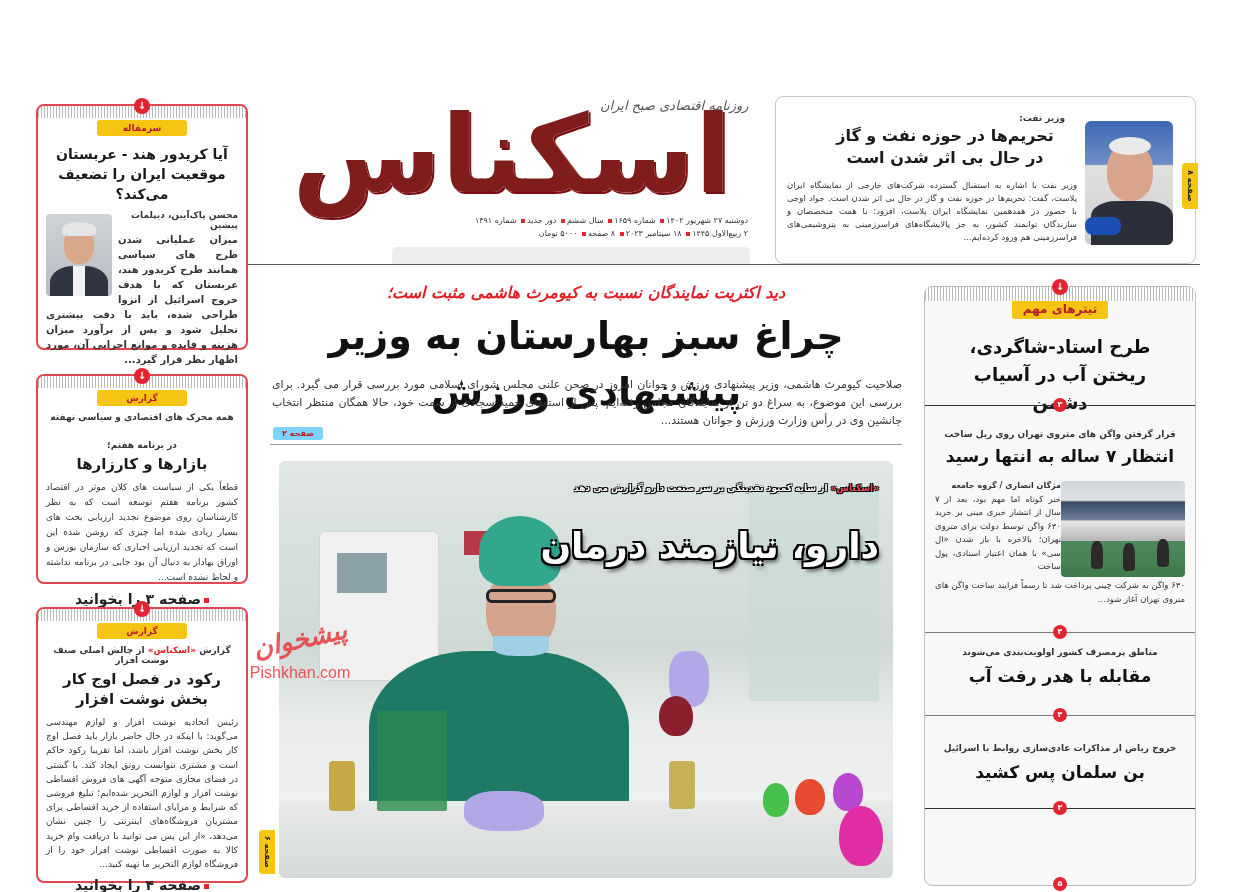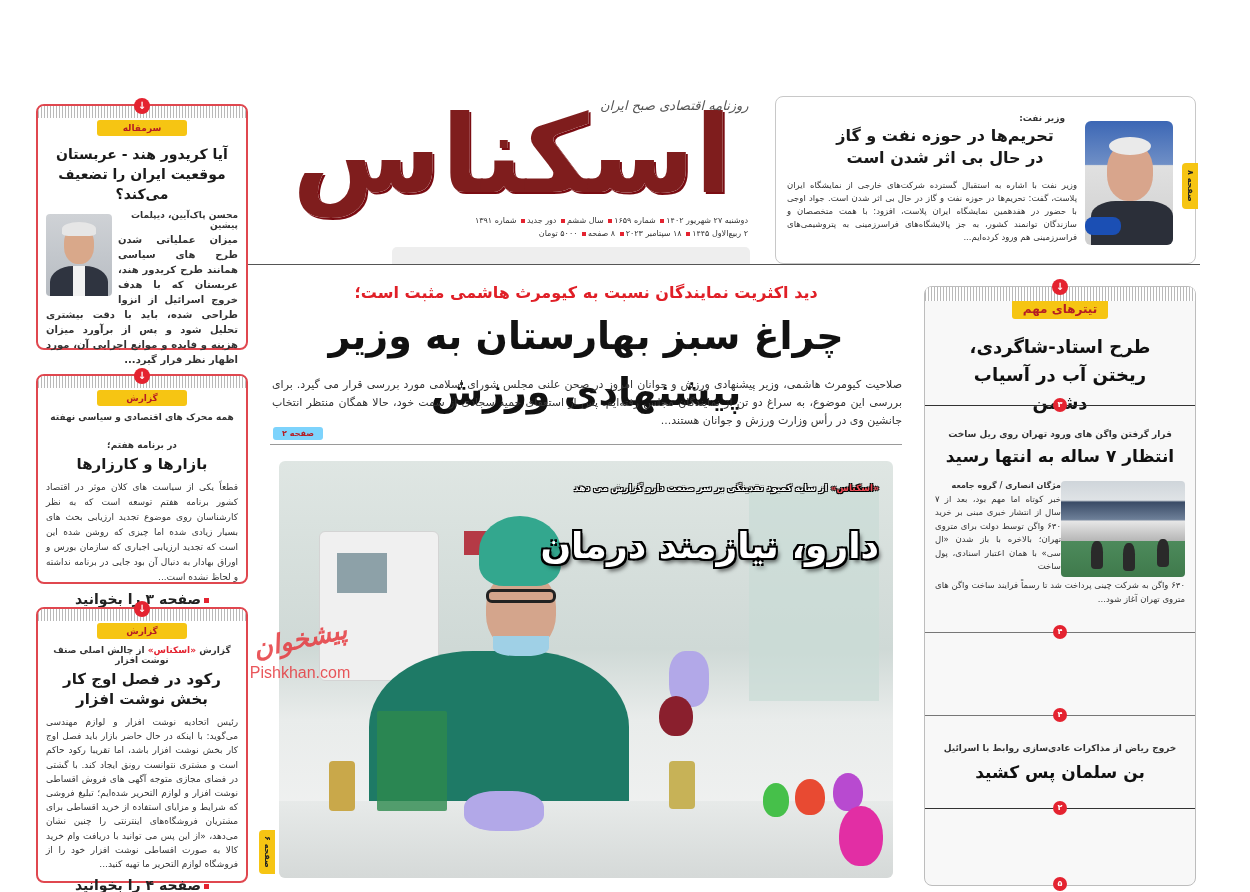--- a/index.html
+++ b/index.html
@@ -53,7 +53,7 @@
               font-size: 8px; font-weight: bold; text-align: center; color: #222; line-height: 16px; }
 
   
-  .lead-kicker { position: absolute; left: 270px; top: 283px; width: 632px; text-align: center; font-size: 16px; font-weight: bold; color: #e01f27; }
+  .lead-kicker { position: absolute; left: 270px; top: 283px; width: 632px; text-align: center; font-size: 16px; font-weight: bold; color: #e01f27; font-style: italic; }
   .lead-head { position: absolute; left: 268px; top: 308px; width: 636px; text-align: center; font-size: 38px; font-weight: bold; line-height: 56px; color: #111; letter-spacing: -1px; }
   .lead-body { position: absolute; left: 272px; top: 376px; width: 630px; font-size: 11px; line-height: 18px; text-align: justify; color: #333; }
   .page-tag { position: absolute; height: 13px; background: #7dd3fc; border-radius: 3px; font-size: 8px; font-weight: bold; color: #b51c23; text-align: center; line-height: 13px; }

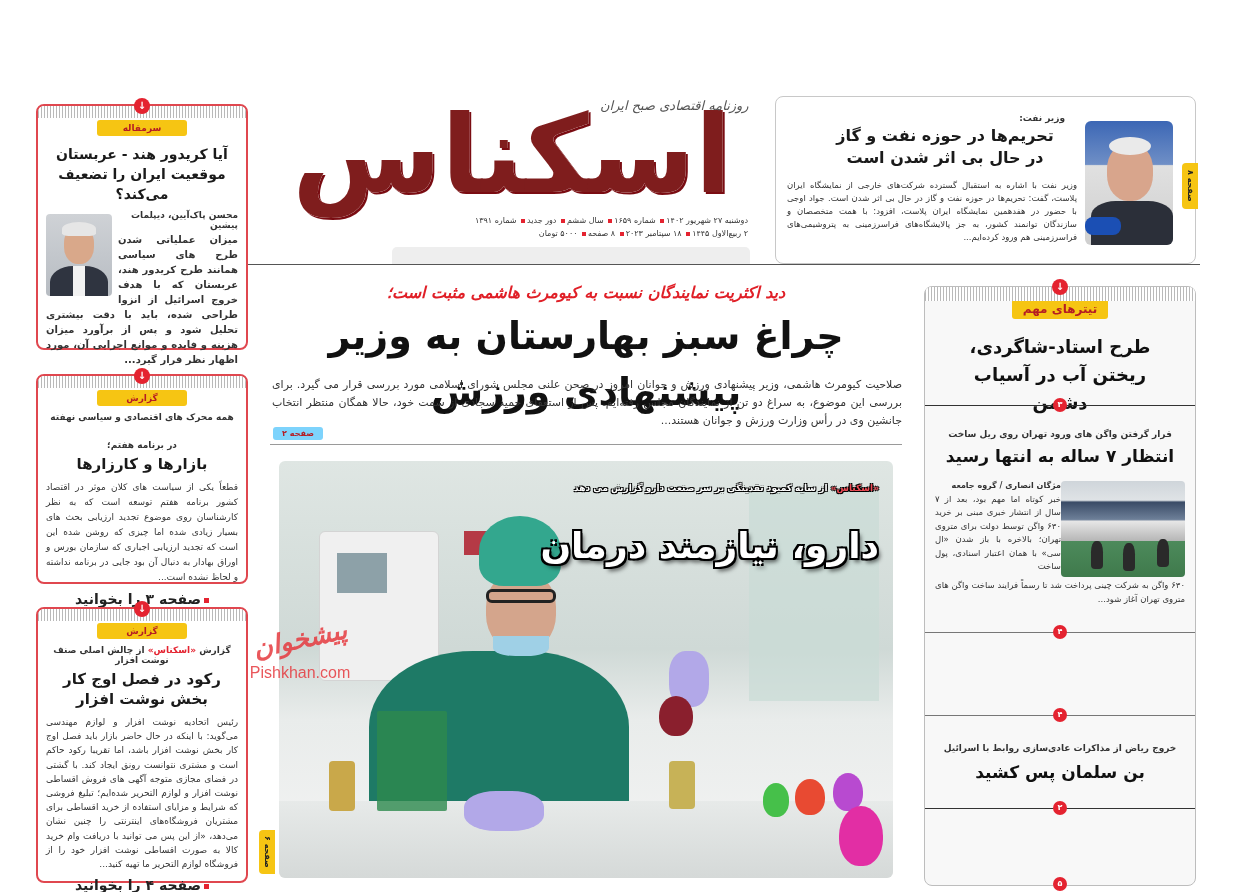--- a/index.html
+++ b/index.html
@@ -232,7 +232,7 @@
   <div class="rnum" style="top:111px;">۳</div>
 
   <div class="ritem" style="top:142px;">
-    <div class="sub">قرار گرفتن واگن های ورود تهران روی ریل ساخت</div>
+    <div class="sub">قرار گرفتن واگن های متروی تهران روی ریل ساخت</div>
     <div class="big" style="margin-top:4px;">انتظار ۷ ساله به انتها رسید</div>
   </div>
   <div class="metro-img">

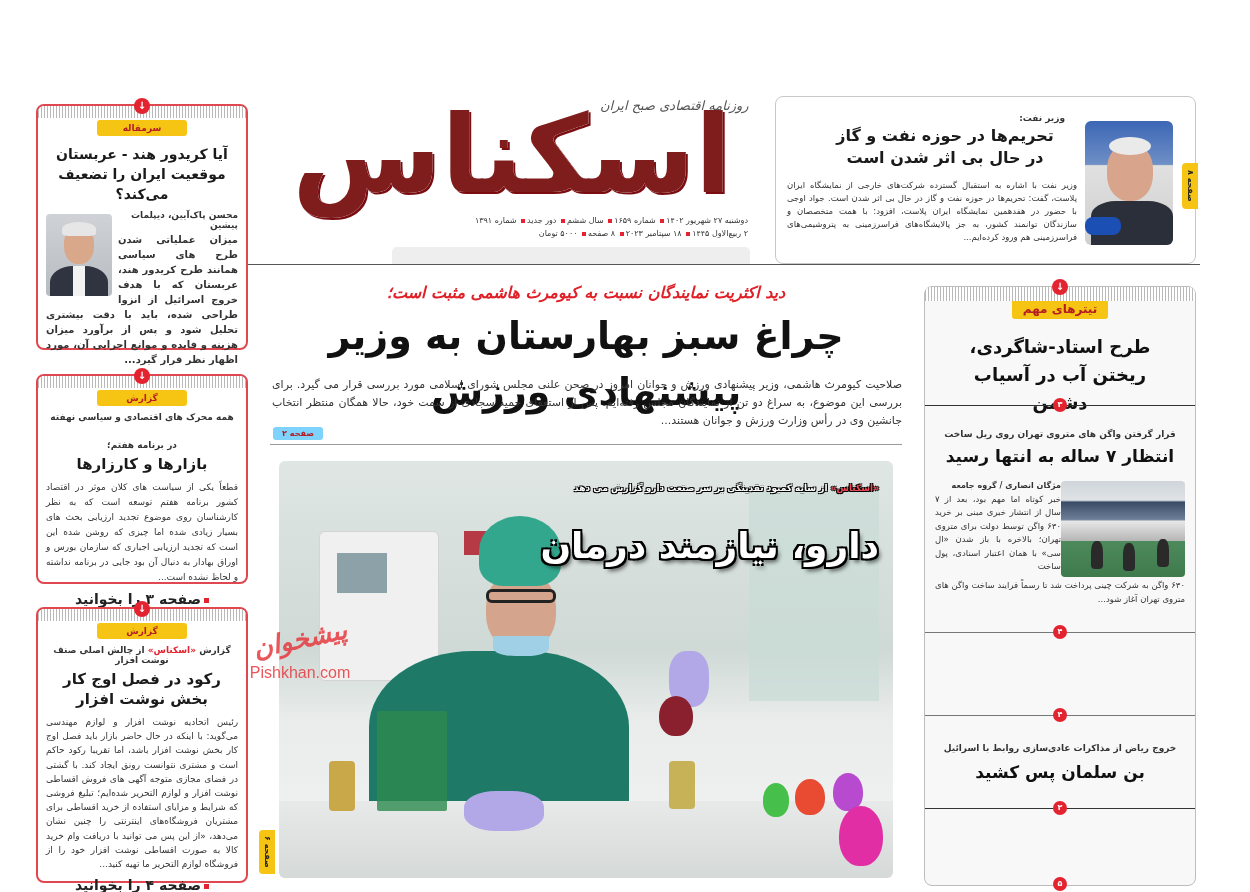--- a/index.html
+++ b/index.html
@@ -248,6 +248,10 @@
   <div class="rsep" style="top:345px; background:#777;"></div>
   <div class="rnum" style="top:338px;">۴</div>
 
+  <div class="ritem" style="top:360px;">
+    <div class="sub">مناطق پرمصرف کشور اولویت‌بندی می‌شوند</div>
+    <div class="big" style="margin-top:6px;">مقابله با هدر رفت آب</div>
+  </div>
   <div class="rsep" style="top:428px; background:#777;"></div>
   <div class="rnum" style="top:421px;">۴</div>
 

